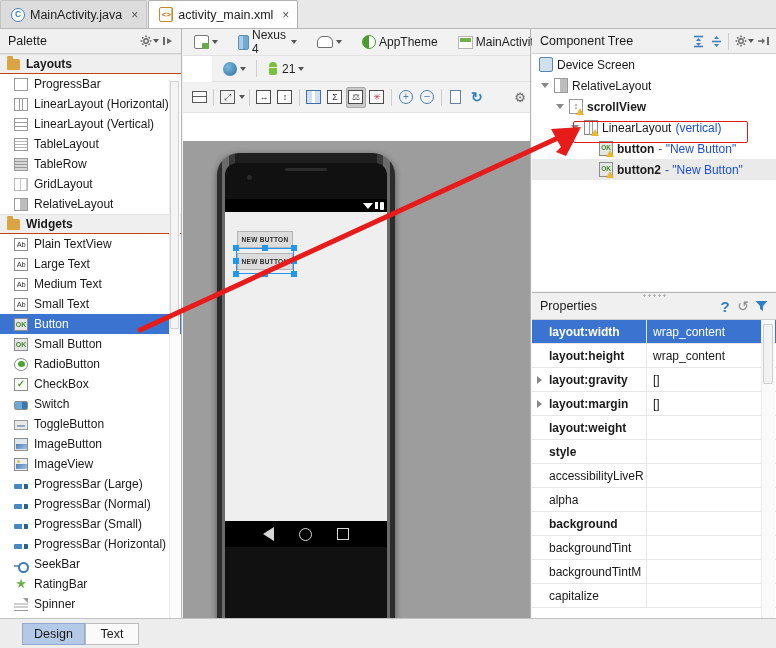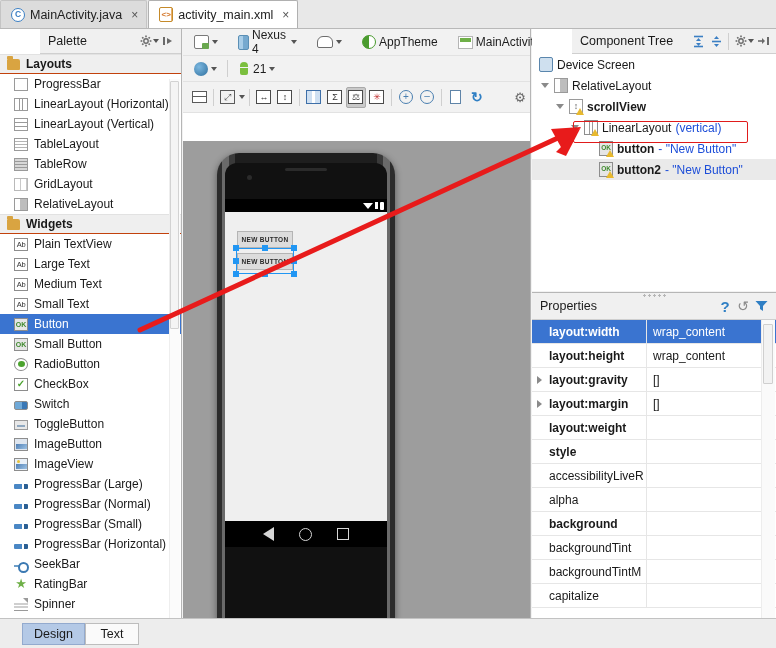--- a/index.html
+++ b/index.html
@@ -52,7 +52,7 @@
   .panel-head {
     height:25px; background:#f0f0f0; border-bottom:1px solid #cfcfcf;
     display:flex; align-items:center; padding:0 4px 0 8px;
-    font-size:12.5px; color:#1a1a1a;margin-left:40px;
+    font-size:12.5px; color:#1a1a1a;
   }
   .panel-head .ttl { flex:1; }
   .hicon { width:18px; height:18px; display:inline-flex; align-items:center; justify-content:center; cursor:default; }

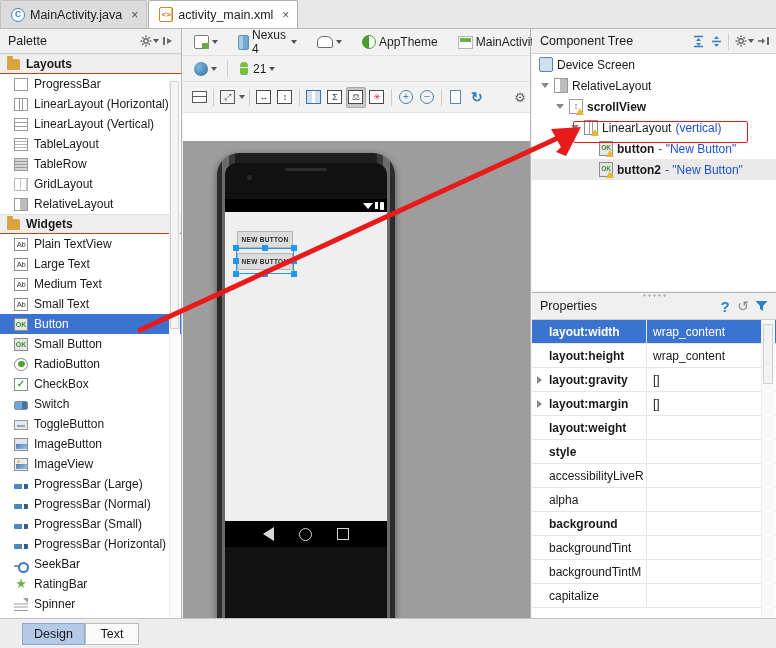--- a/index.html
+++ b/index.html
@@ -136,7 +136,7 @@
     height:27px; display:flex; align-items:center; gap:2px; padding-left:6px;
     background:#f2f2f2; border-bottom:1px solid #e2e2e2;
   }
-  .tbrow2 { height:26px; }
+  .tbrow2 { height:26px;margin-left:29px; }
   .tbitem {
     display:flex; align-items:center; gap:3px; height:21px; padding:0 4px;
     font-size:12px; color:#1d1d1d; cursor:default; border:1px solid transparent; border-radius:2px;

